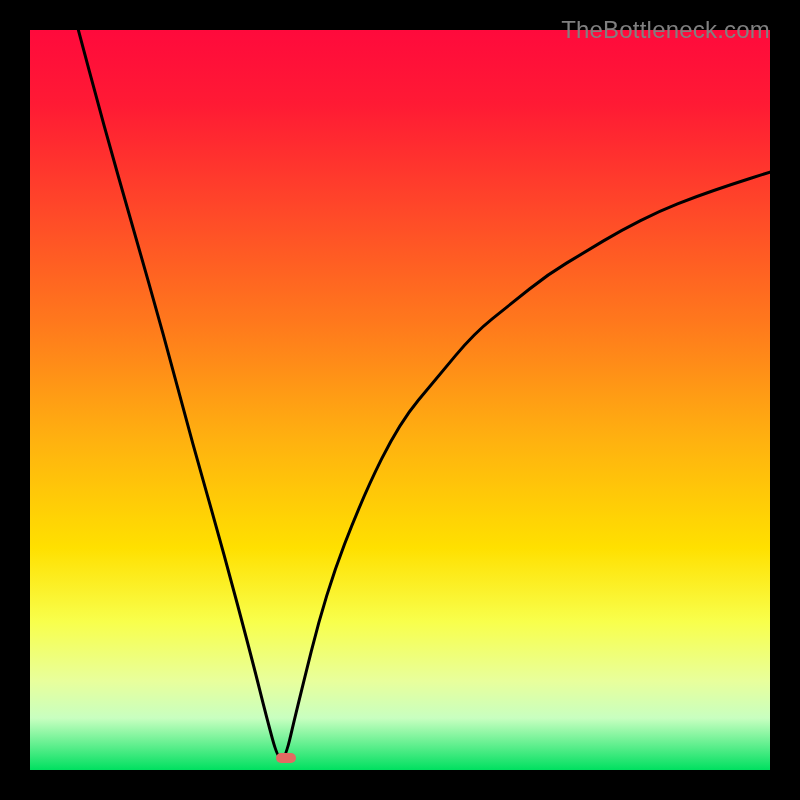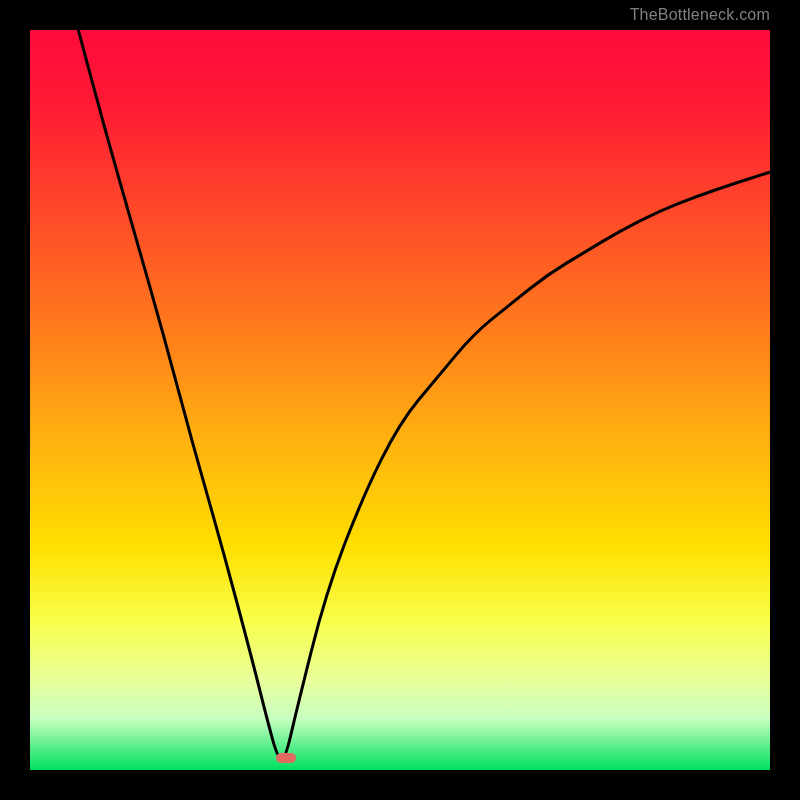--- a/index.html
+++ b/index.html
@@ -33,10 +33,10 @@
   }
   .watermark {
     position: absolute;
-    top: 6px;
+    top: 16px;
     right: 30px;
     color: #808080;
-    font-size: 16px;
+    font-size: 24px;
     font-weight: 500;
     letter-spacing: 0.2px;
   }

